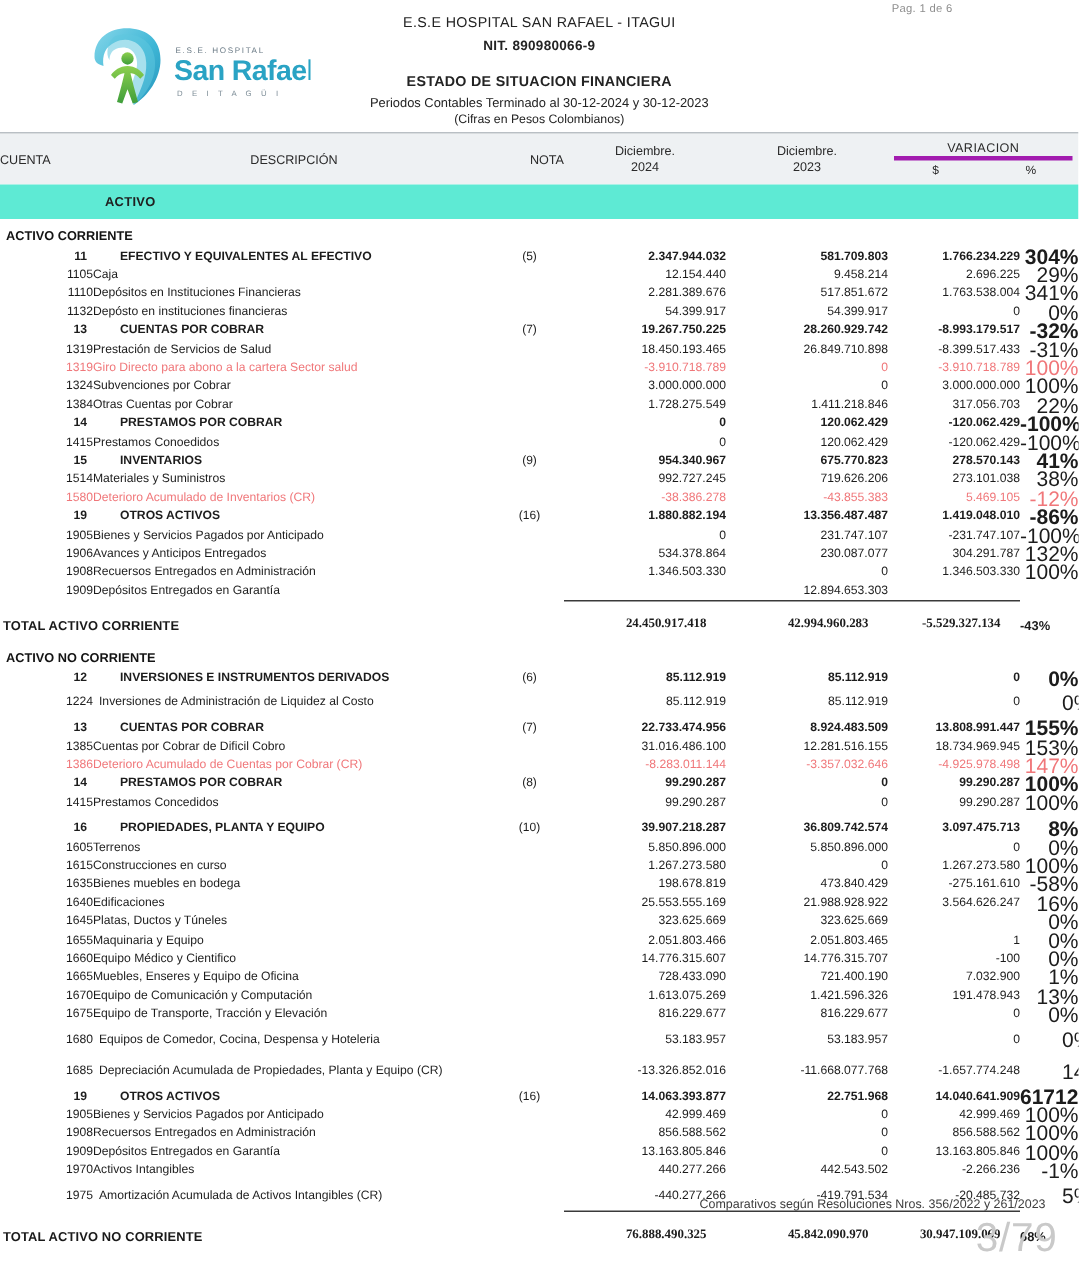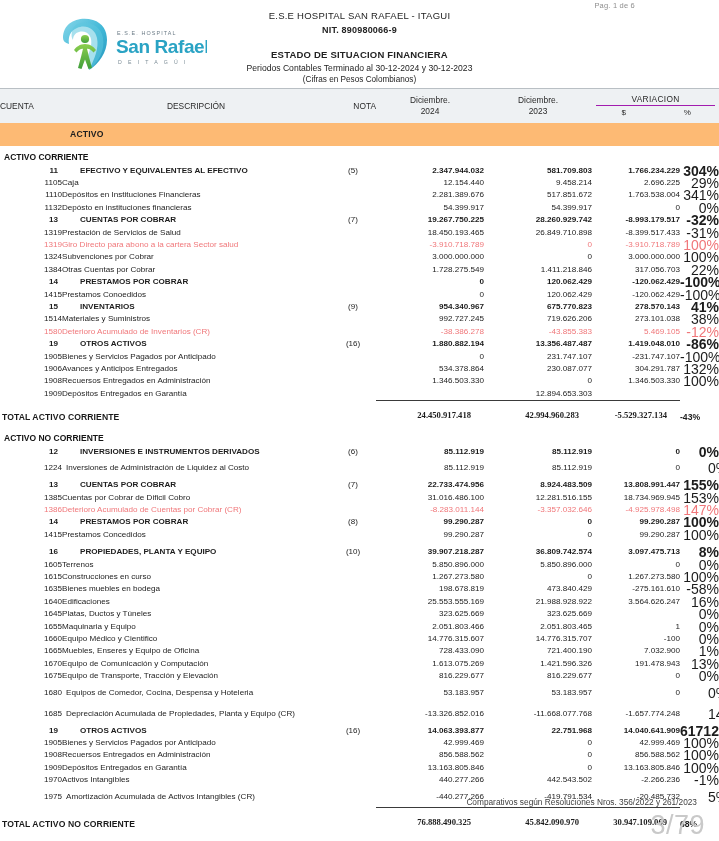--- a/index.html
+++ b/index.html
@@ -73,7 +73,7 @@
   .hdr-var .vtitle {
     display:block; text-align:center; letter-spacing:.3px;
     padding-bottom:1px; margin:0 4px;
-    border-bottom:1px solid #a21caf;
+    border-bottom:3px solid #a21caf;
   }
   .hdr-var .vsubs {
     display:flex; margin-top:2px;

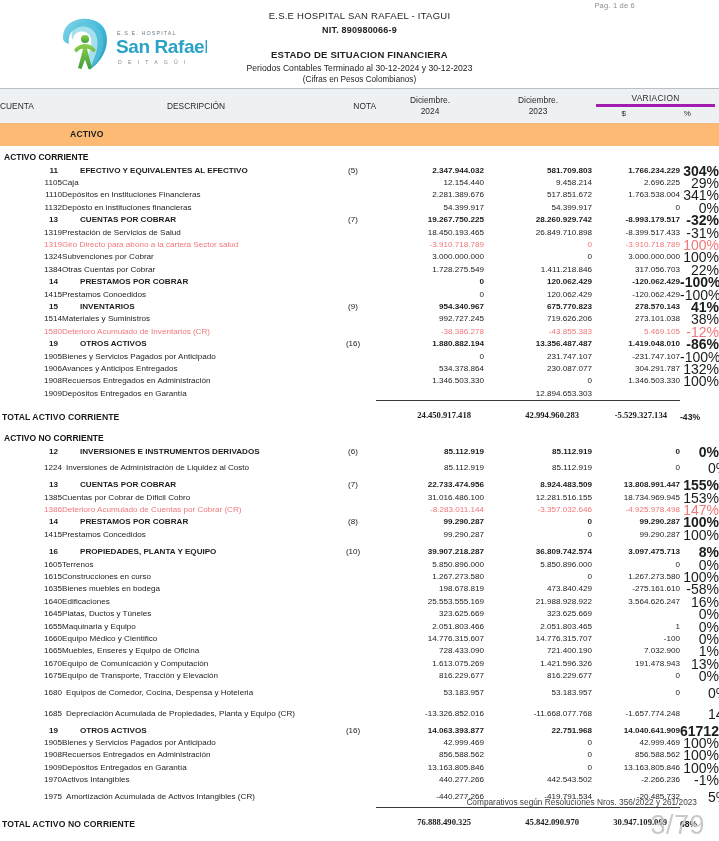--- a/index.html
+++ b/index.html
@@ -82,7 +82,7 @@
 
   
   .banner td {
-    background:#fdba74;
+    background:#5eead4;
     height:23px;
     font-size:8.6px;
     font-weight:700;

